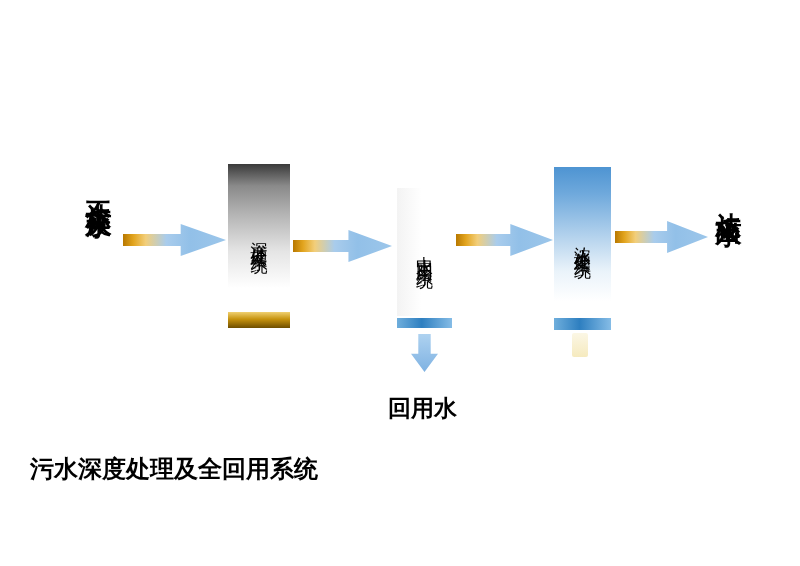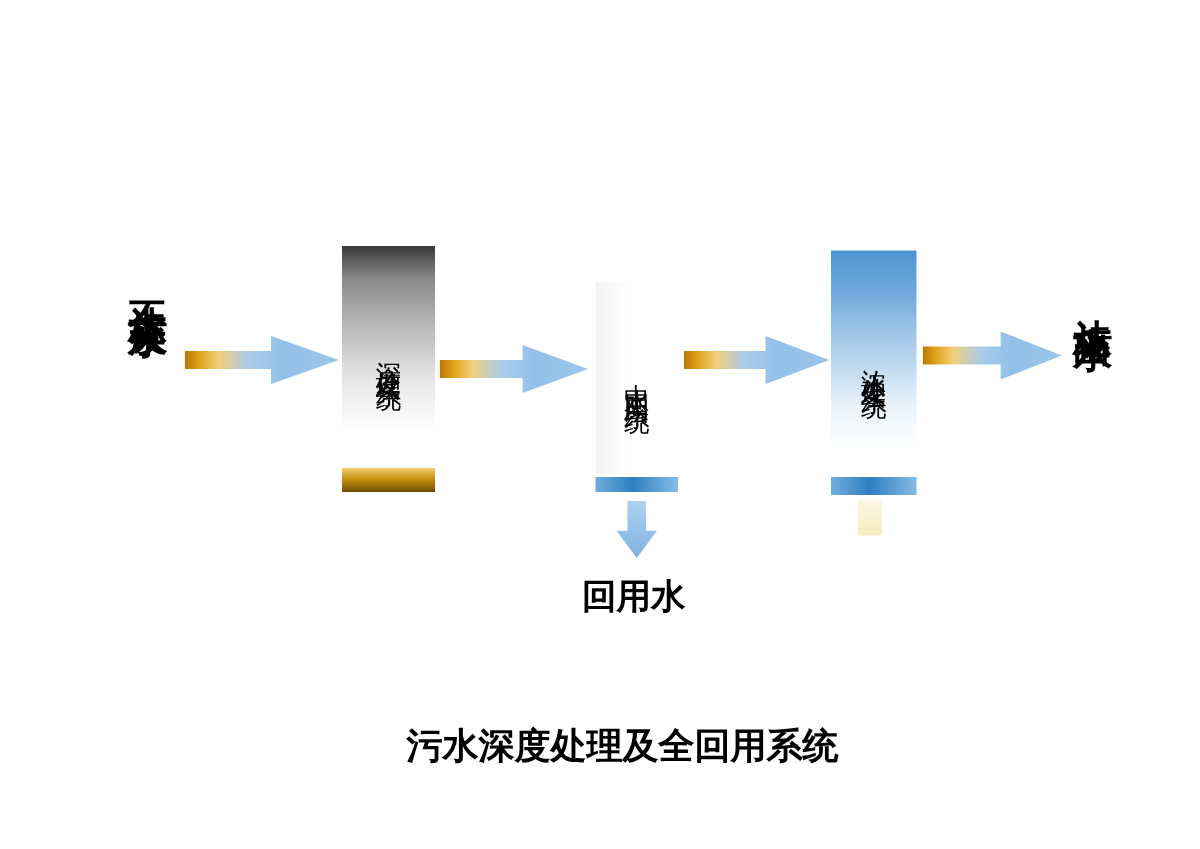--- a/index.html
+++ b/index.html
@@ -126,7 +126,7 @@
 
   <div class="d-arrow" style="left: 411px; top: 334px; width: 27px; height: 38px;"></div>
 
-  <div class="reuse-label" style="left: 388px; top: 382px;">回用水</div>
+  <div class="reuse-label" style="left: 388px; top: 393px;">回用水</div>
 
   <div class="caption">污水深度处理及全回用系统</div>
 

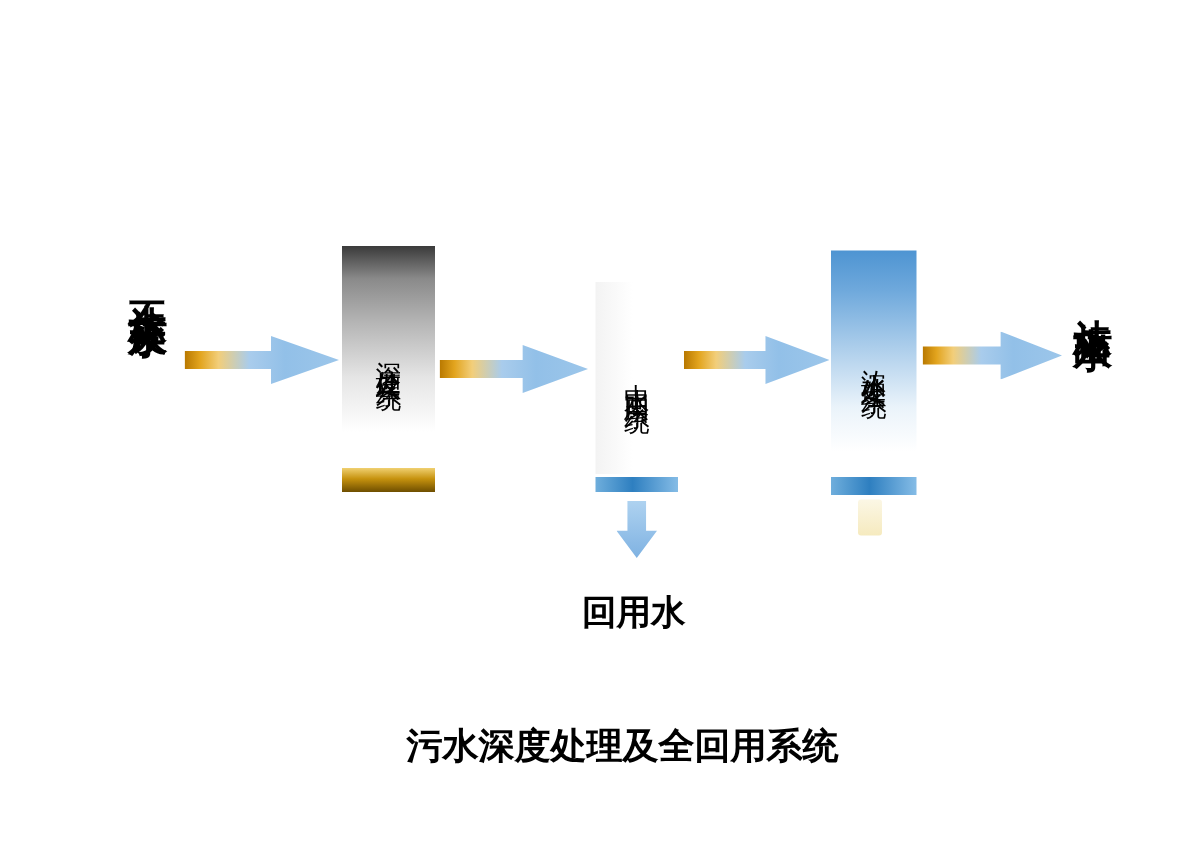--- a/index.html
+++ b/index.html
@@ -77,11 +77,9 @@
     left: 30px;
     right: 0;
     top: 453px;
-    text-align: center;
     font-weight: bold;
     font-size: 24px;
     color: #000000;
-    margin-top: 28px;
   }
   .faint-mark {
     position: absolute;

